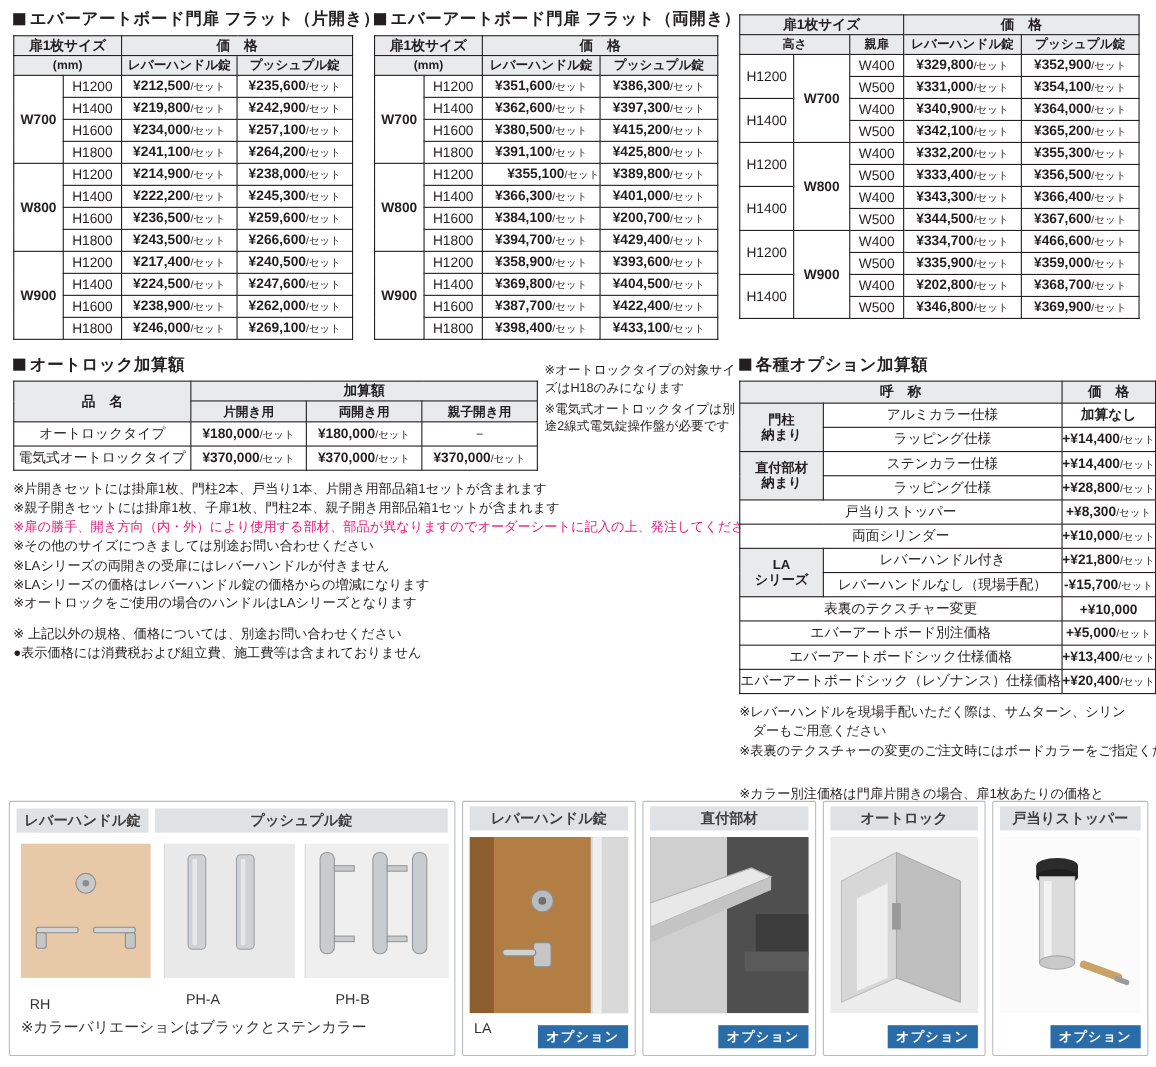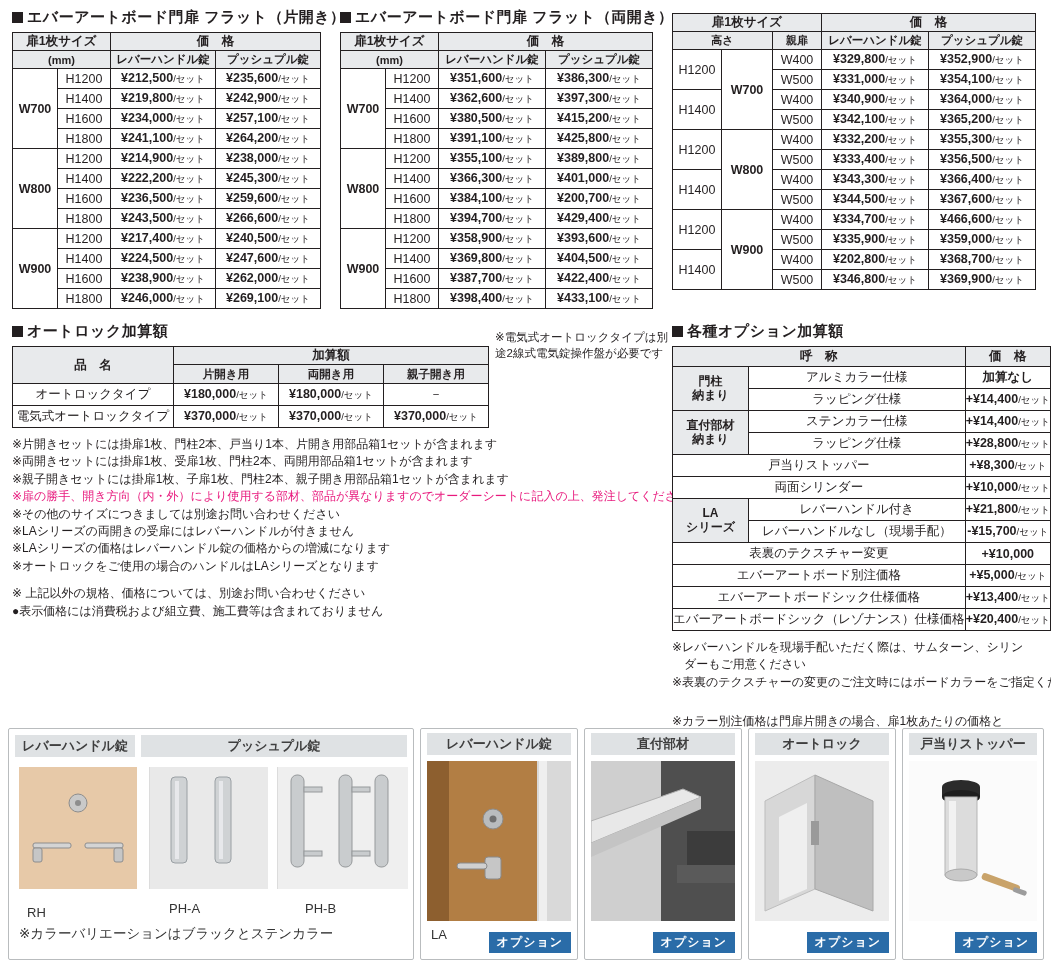--- a/index.html
+++ b/index.html
@@ -215,7 +215,7 @@
           <tr>
             <td rowspan="4" class="wlab" style="width: 44px;">W800</td>
             <td class="sz" style="width: 52px; height: 19px;">H1200</td>
-            <td class="price" style="width: 106px; height: 19px;"><span>¥355,100</span><span class="unit">/セット</span></td>
+            <td class="price" style="width: 106px; height: 19px; text-align: right;"><span>¥355,100</span><span class="unit">/セット</span></td>
             <td class="price" style="width: 106px; height: 19px;"><span>¥389,800</span><span class="unit">/セット</span></td>
           </tr>
           <tr>

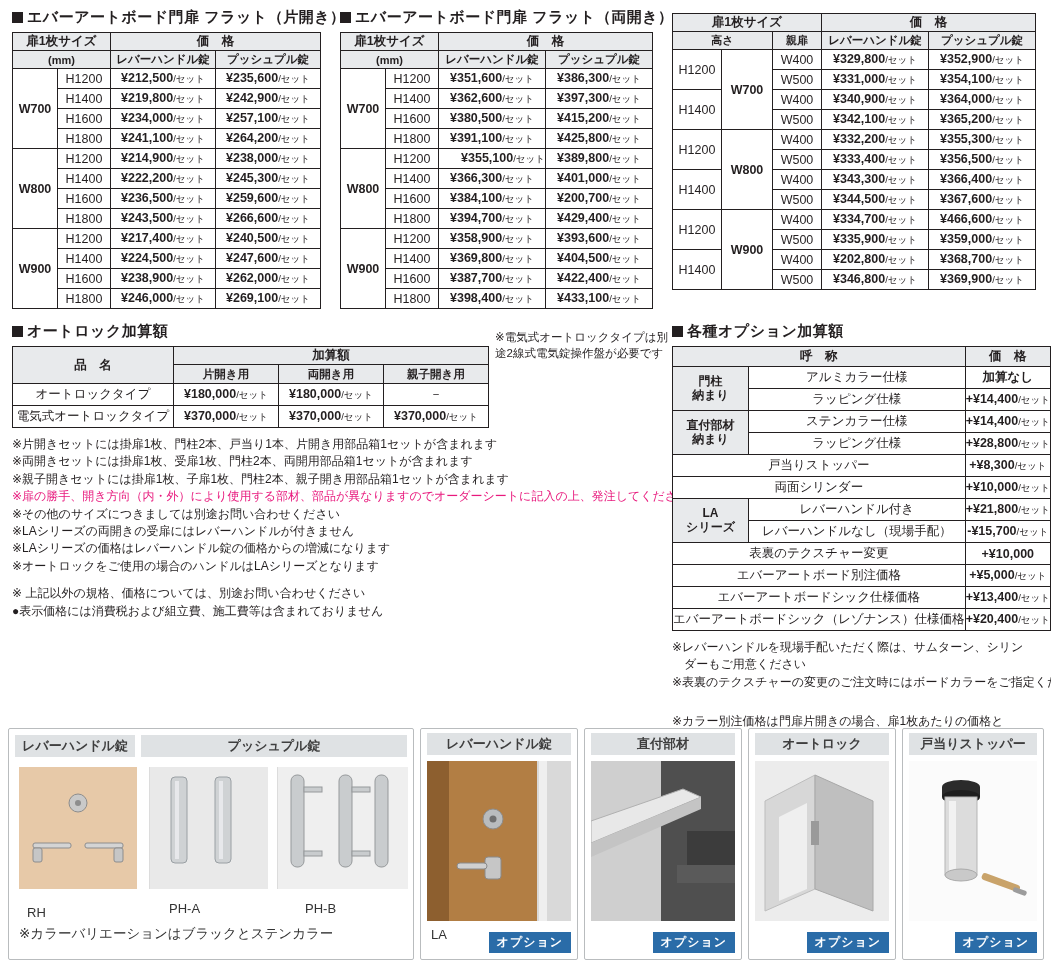--- a/index.html
+++ b/index.html
@@ -416,6 +416,7 @@
   </div>
 
   <div class="note-side" id="b4side">
+      <div style="margin-bottom: 4px;">※オートロックタイプの対象サイズはH18のみになります</div>
       <div style="margin-bottom: 4px;">※電気式オートロックタイプは別途2線式電気錠操作盤が必要です</div>
     </div>
 

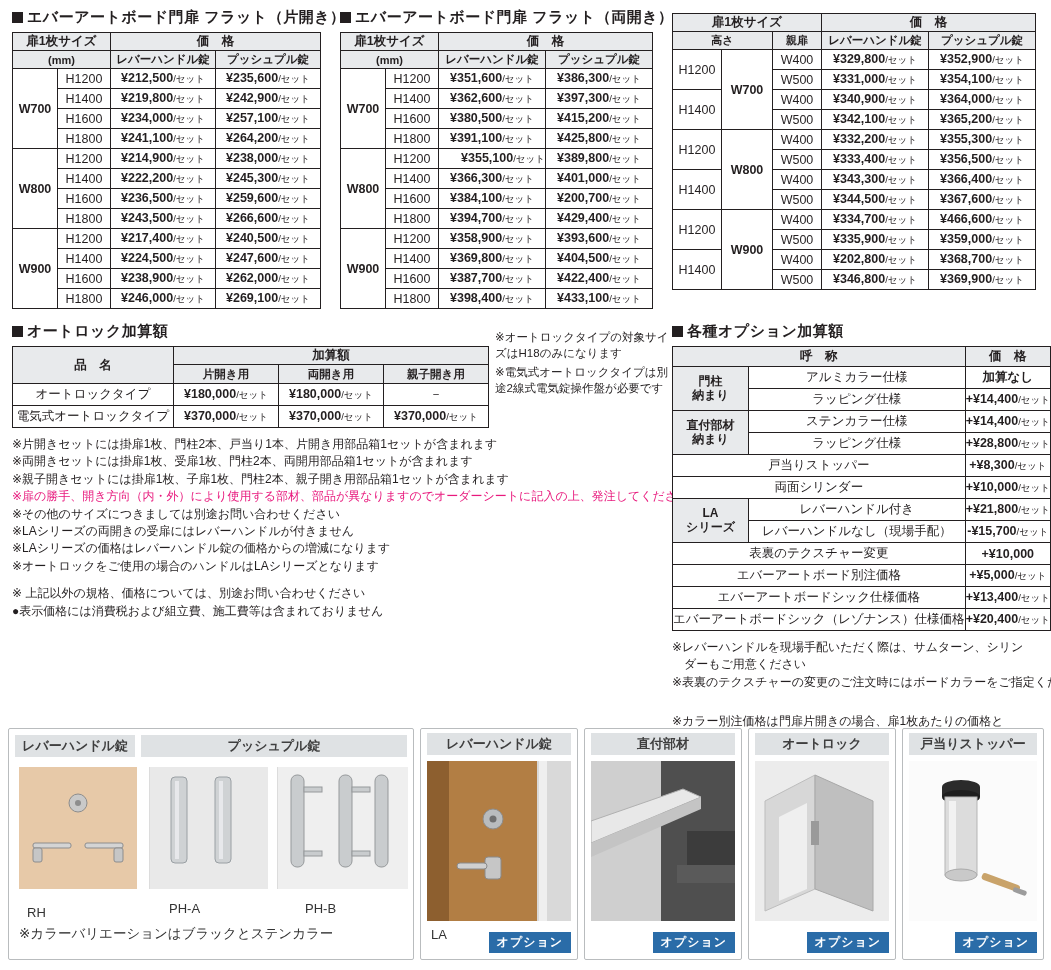--- a/index.html
+++ b/index.html
@@ -402,7 +402,6 @@
     </table>
     <div class="notes" id="b4notes">
         <div>※片開きセットには掛扉1枚、門柱2本、戸当り1本、片開き用部品箱1セットが含まれます</div>
-        <div>※両開きセットには掛扉1枚、受扉1枚、門柱2本、両開用部品箱1セットが含まれます</div>
         <div>※親子開きセットには掛扉1枚、子扉1枚、門柱2本、親子開き用部品箱1セットが含まれます</div>
         <div class="red">※扉の勝手、開き方向（内・外）により使用する部材、部品が異なりますのでオーダーシートに記入の上、発注してください</div>
         <div>※その他のサイズにつきましては別途お問い合わせください</div>

